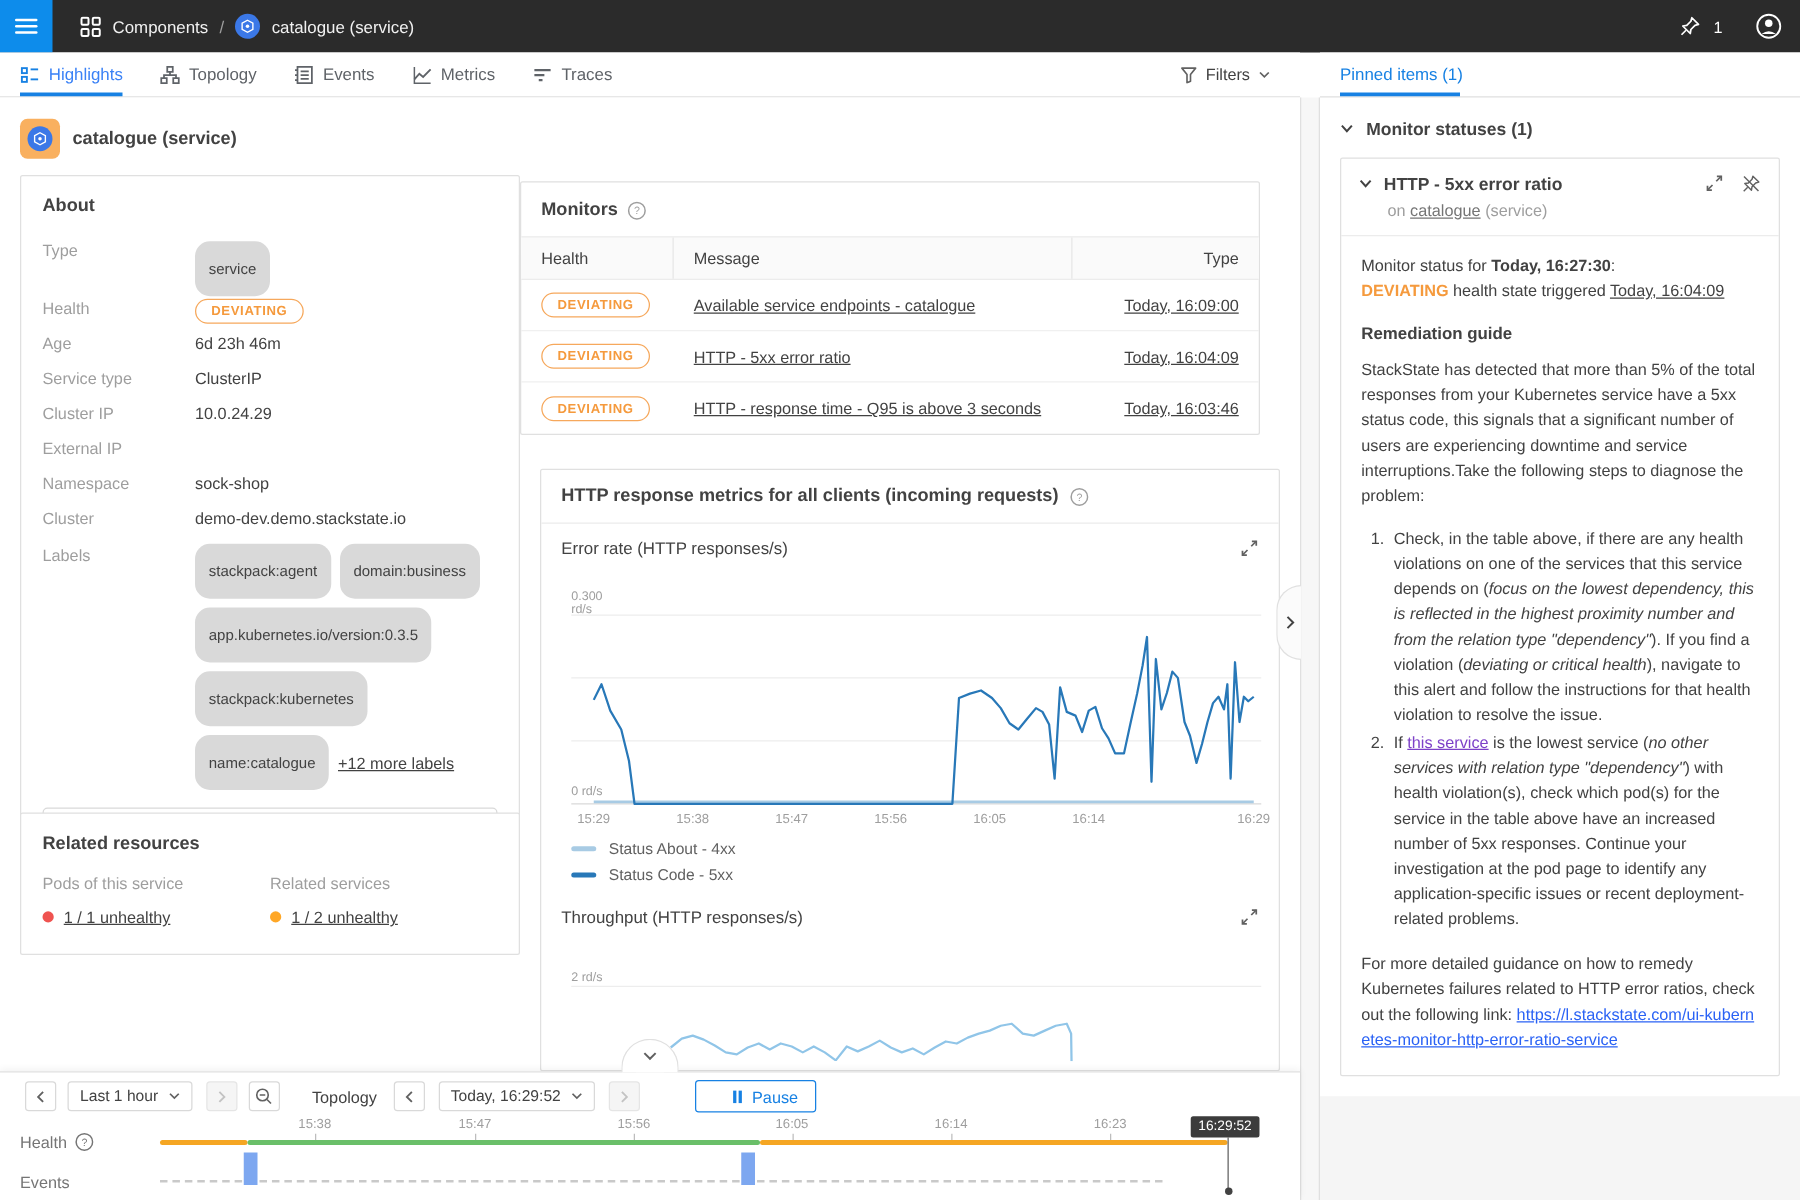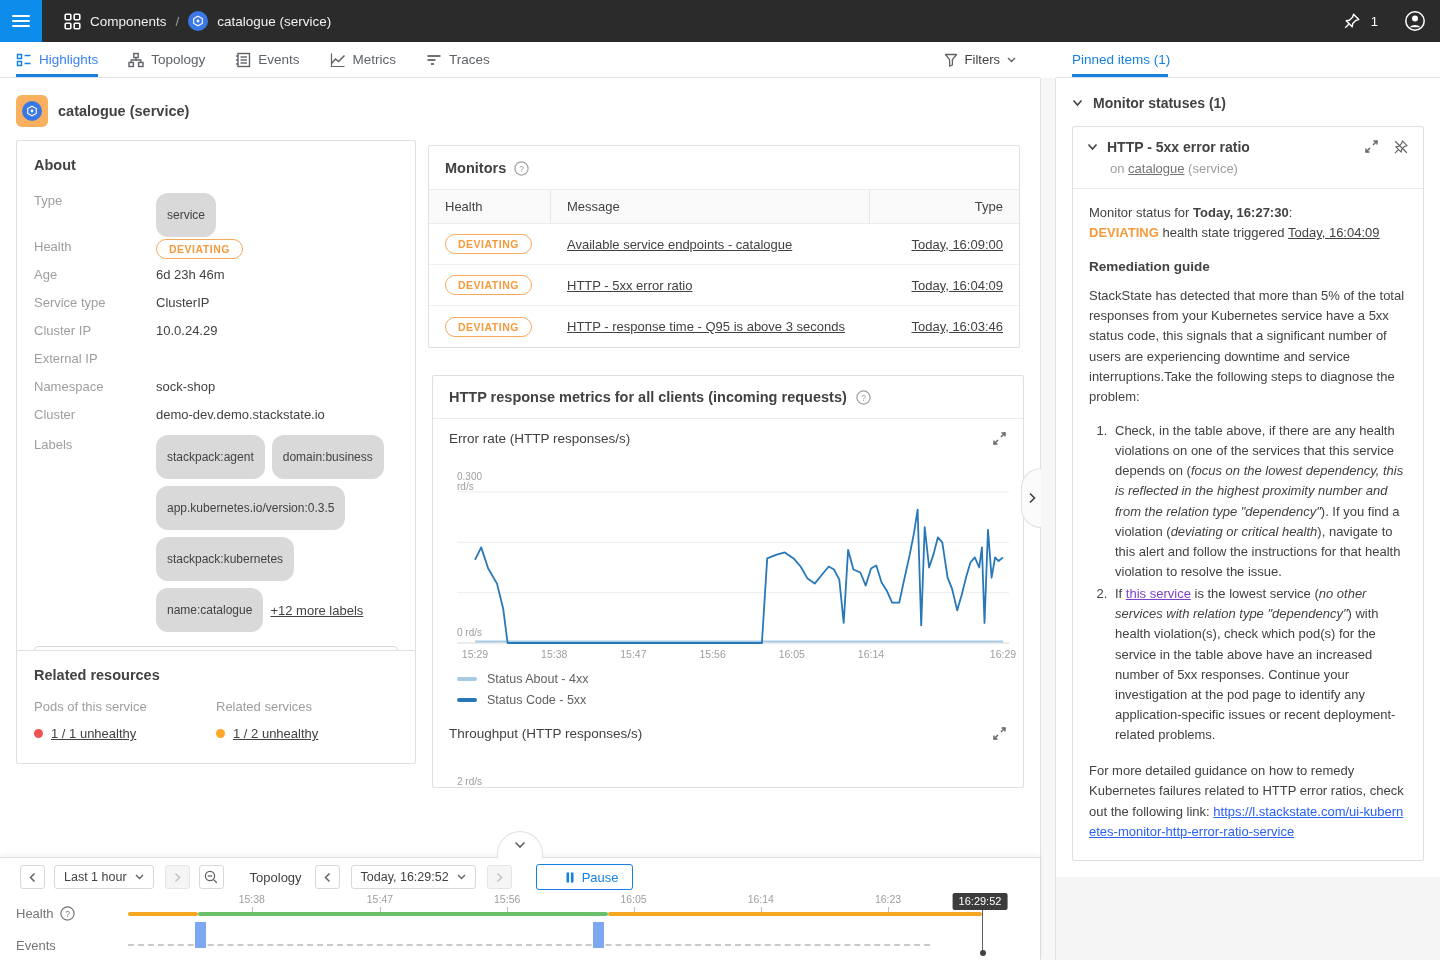--- a/index.html
+++ b/index.html
@@ -55,7 +55,7 @@
   .rel-link { font-size:13px; color:#424242; text-decoration:underline; cursor:pointer; }
 
   
-  #monitors-card { position:absolute; left:428px; top:67px; width:592px; }
+  #monitors-card { position:absolute; left:416px; top:67px; width:592px; }
   .card-head { padding:14px 16px 13px; display:flex; align-items:center; gap:8px; }
   .mon-header { display:flex; background:#fafafa; border-top:1px solid #ececec; border-bottom:1px solid #ececec; font-size:13px; color:#424242; }
   .mon-header > div { padding:9px 0; }

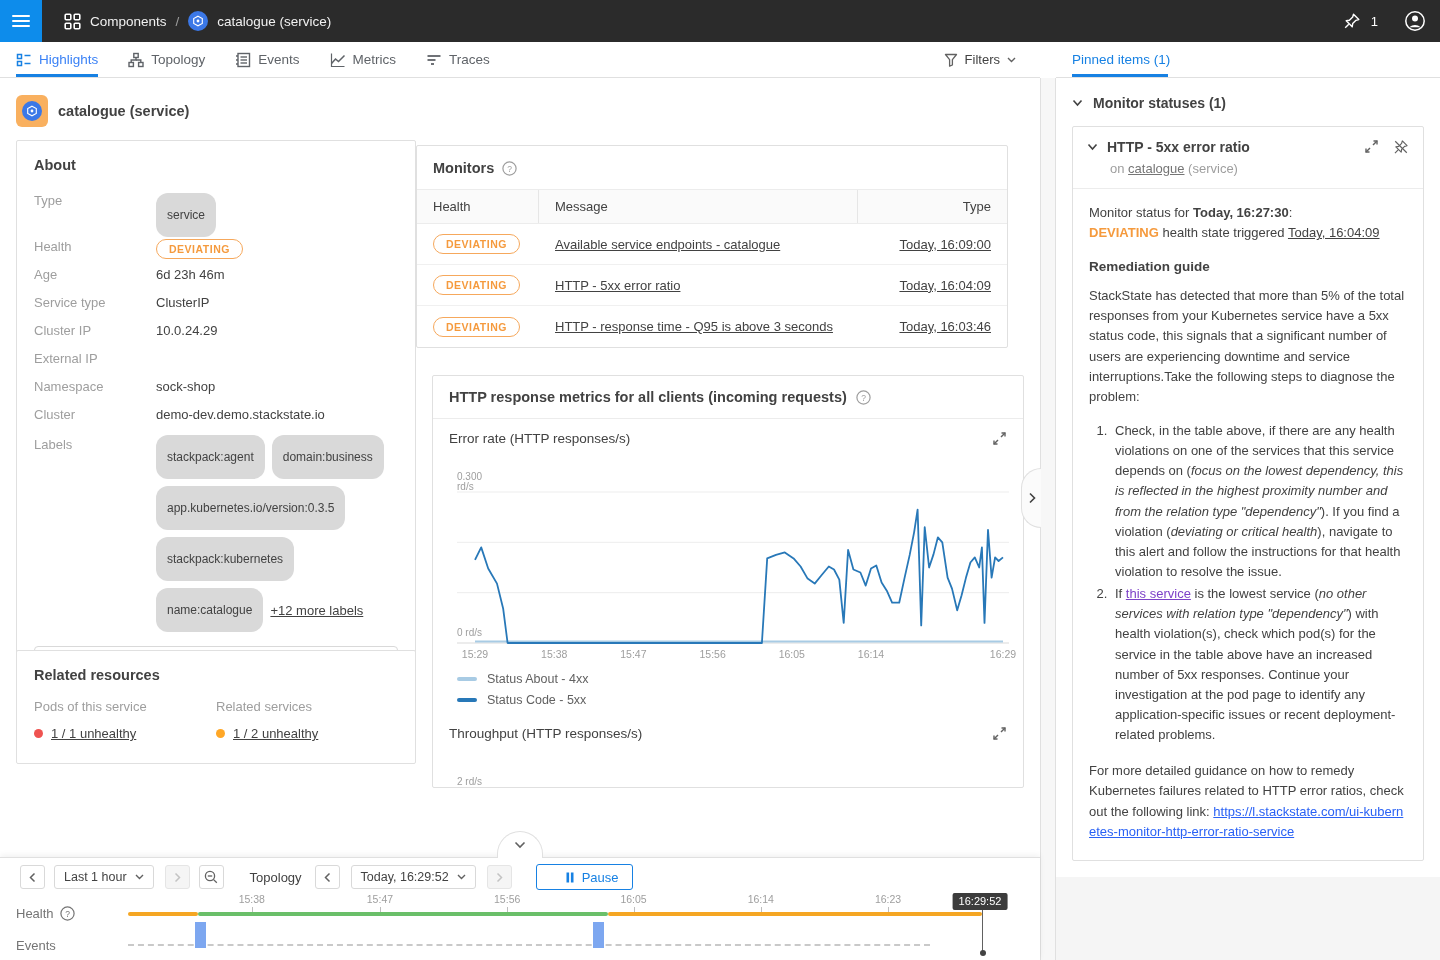--- a/index.html
+++ b/index.html
@@ -68,7 +68,7 @@
   .mon-link { color:#424242; text-decoration:underline; cursor:pointer; }
 
   
-  #metrics-card { position:absolute; left:432px; top:297px; width:592px; height:413px; overflow:hidden; }
+  #metrics-card { position:absolute; left:432px; top:297px; width:592px; height:482px; overflow:hidden; }
   .sec-head { padding:13px 16px; display:flex; align-items:center; gap:9px; border-bottom:1px solid #ececec; }
   .sub-head { padding:12px 16px 8px; display:flex; align-items:center; }
   .sub-title { font-size:13.5px; color:#424242; }

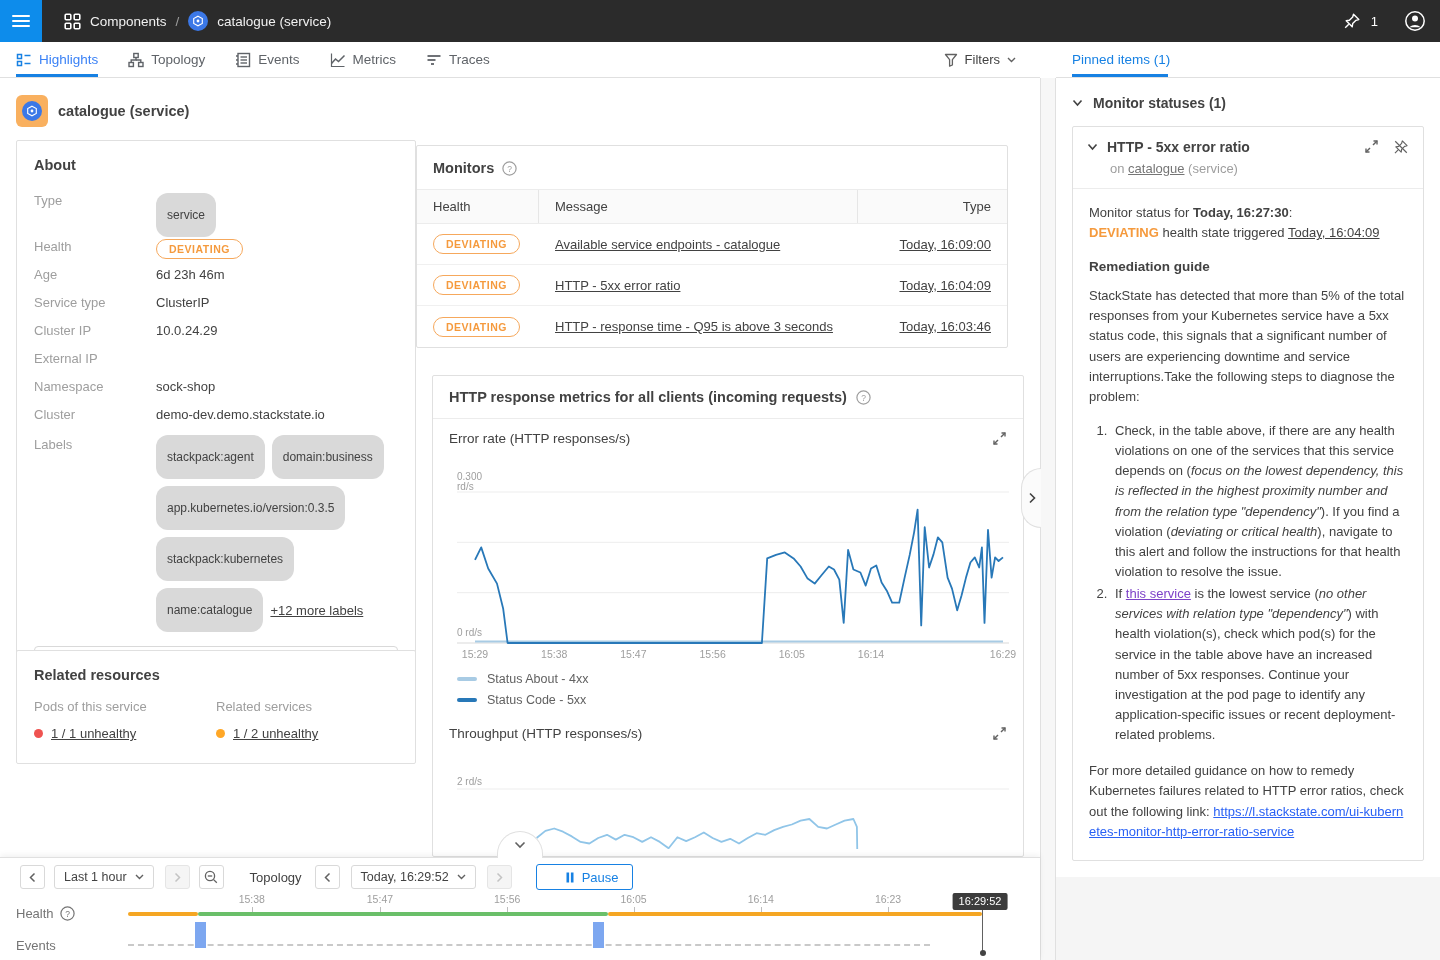--- a/index.html
+++ b/index.html
@@ -584,7 +584,7 @@
           <polyline points="1.5,1.5 5.5,5.5 1.5,9.5" fill="none" stroke="#c3c3c3" stroke-width="1.5"></polyline>
         </svg>
     </button>
-    <button id="pause-btn" style="margin-left:24px;padding-left:29px;">
+    <button id="pause-btn" style="margin-left:44px;padding-left:29px;">
       <svg width="8" height="11" viewBox="0 0 8 11">
           <rect x="0.5" y="0.5" width="2.6" height="10" fill="#1781e3"></rect>
           <rect x="4.9" y="0.5" width="2.6" height="10" fill="#1781e3"></rect>

